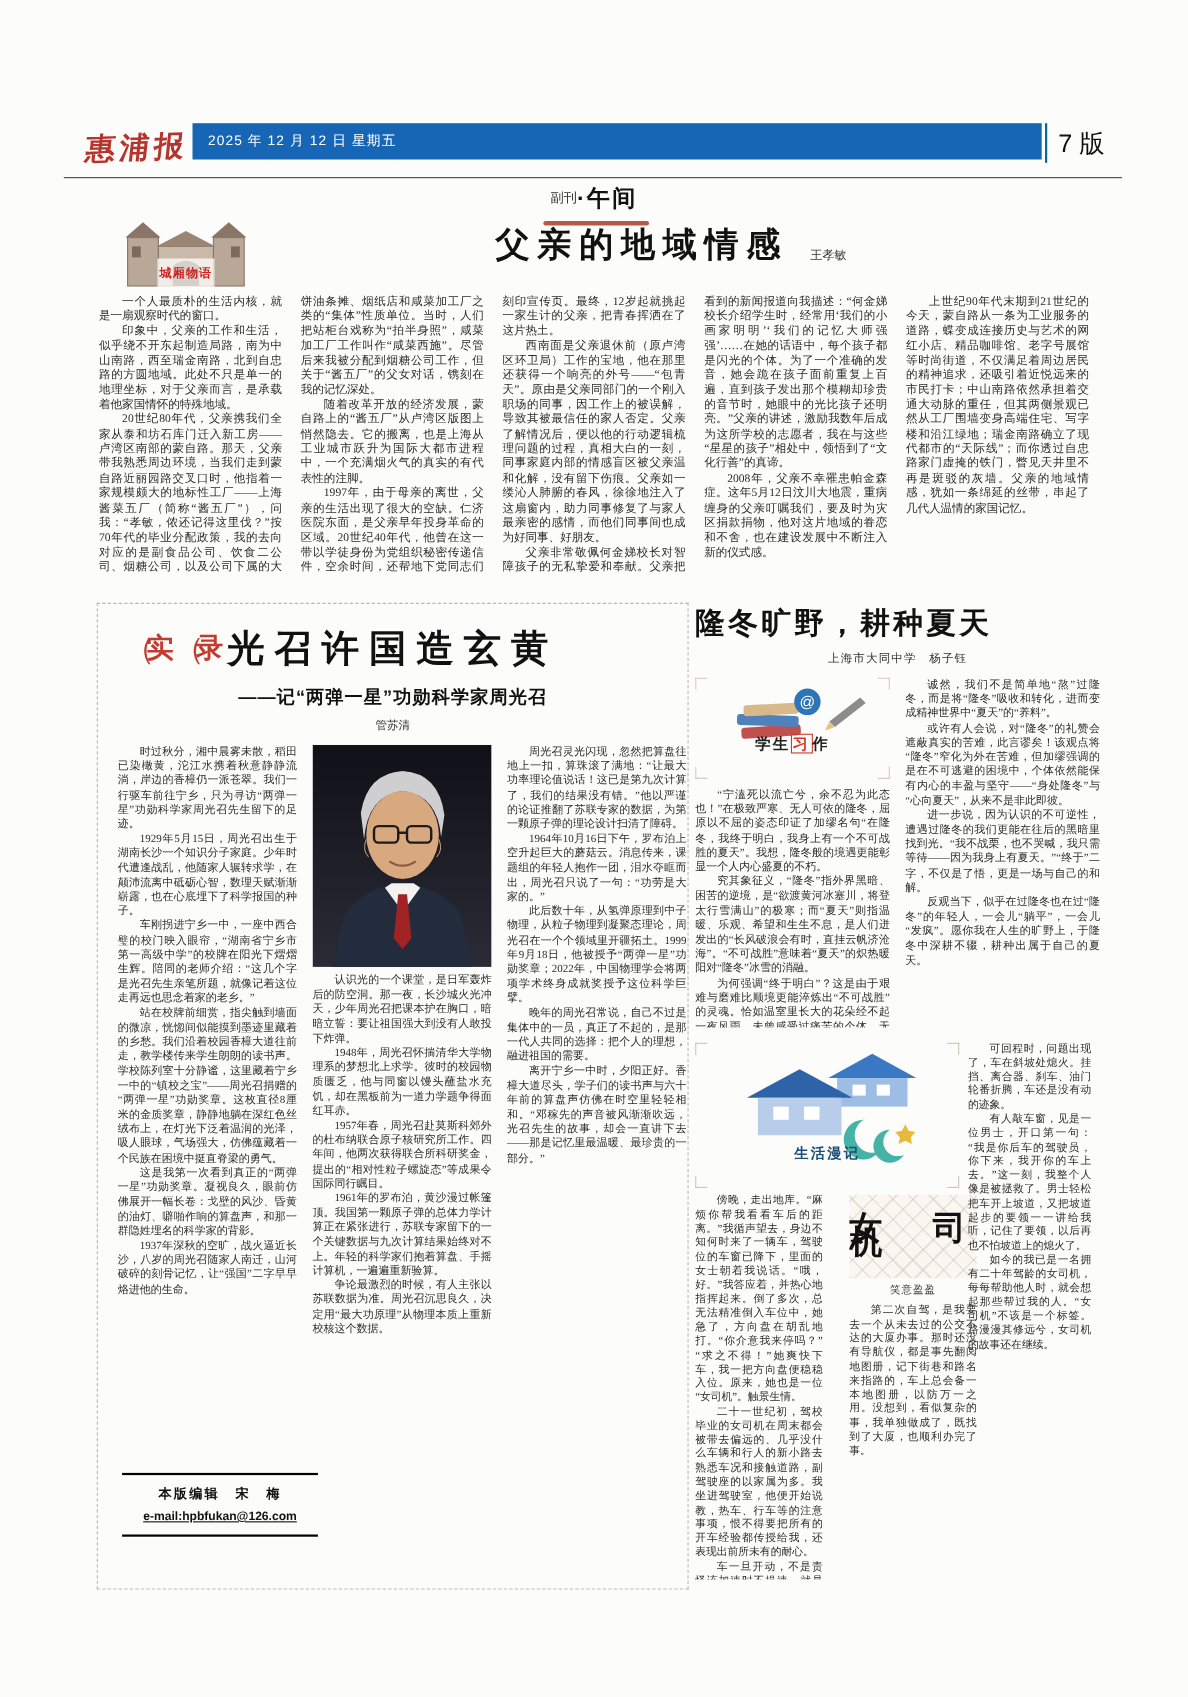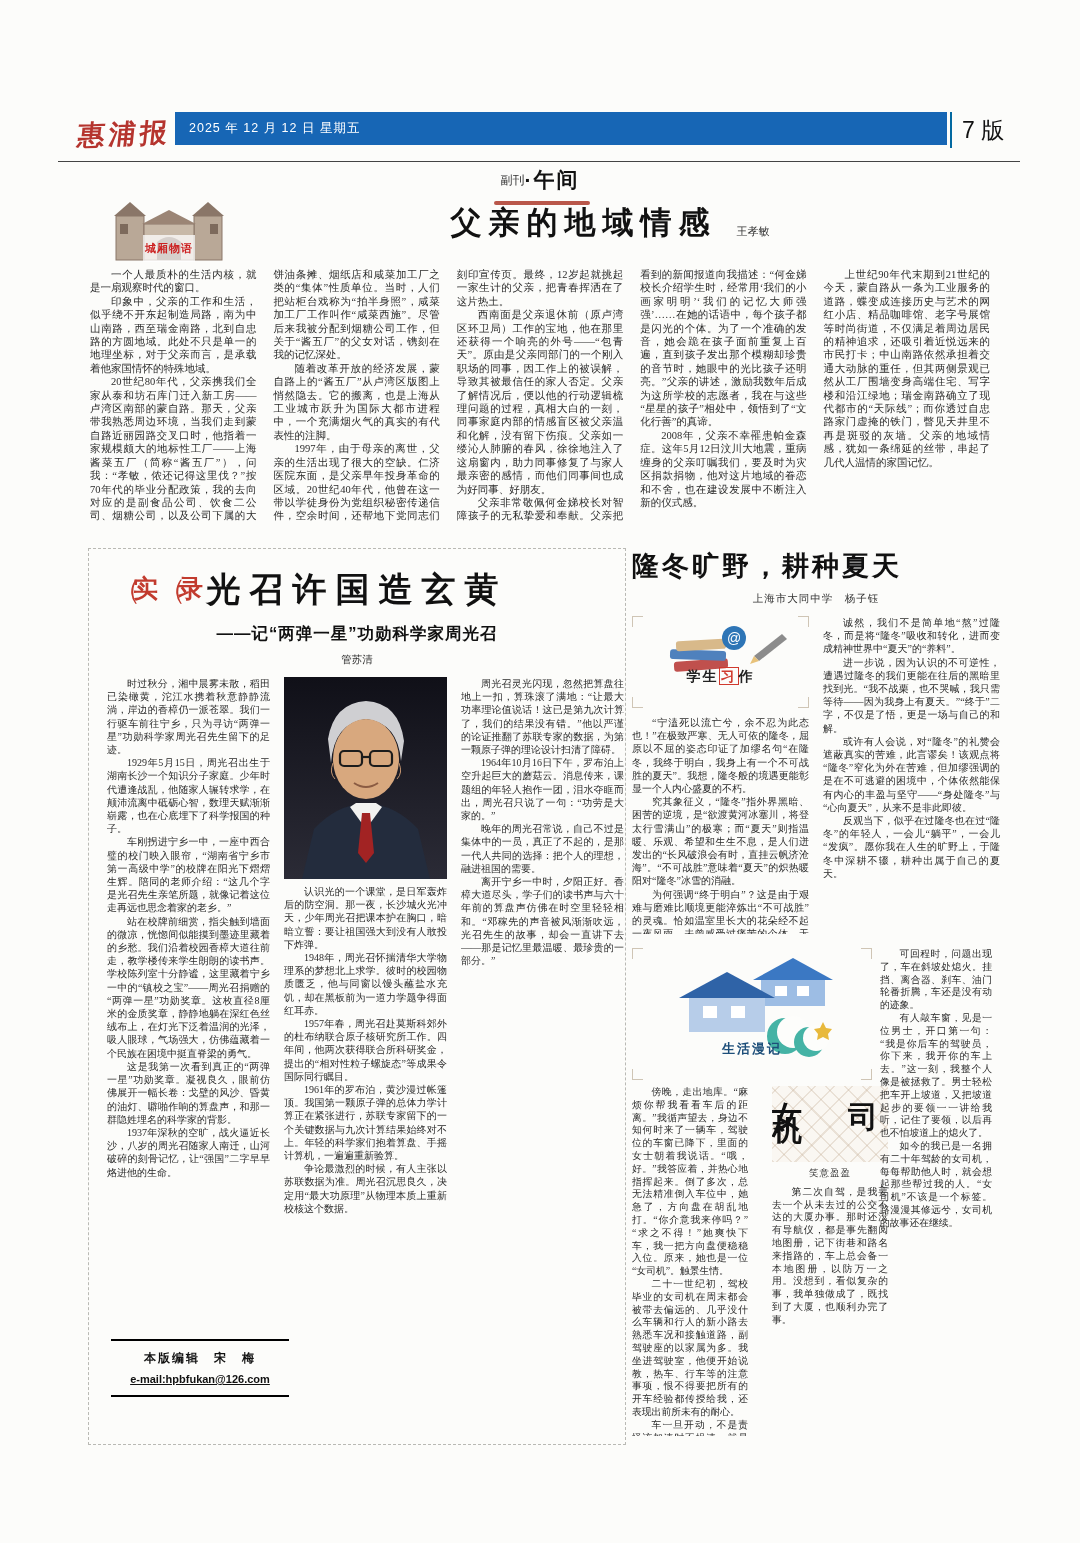--- a/index.html
+++ b/index.html
@@ -239,8 +239,8 @@
       </div>
       <div class="win-col" data-bind-paras="article_winter.col2">
           <p>诚然，我们不是简单地“熬”过隆冬，而是将“隆冬”吸收和转化，进而变成精神世界中“夏天”的“养料”。</p>
+          <p>或许有人会说，对“隆冬”的礼赞会遮蔽真实的苦难，此言谬矣！该观点将“隆冬”窄化为外在苦难，但加缪强调的是在不可逃避的困境中，个体依然能保有内心的丰盈与坚守——“身处隆冬”与“心向夏天”，从来不是非此即彼。</p>
           <p>进一步说，因为认识的不可逆性，遭遇过隆冬的我们更能在往后的黑暗里找到光。“我不战栗，也不哭喊，我只需等待——因为我身上有夏天。”“终于”二字，不仅是了悟，更是一场与自己的和解。</p>
-          <p>或许有人会说，对“隆冬”的礼赞会遮蔽真实的苦难，此言谬矣！该观点将“隆冬”窄化为外在苦难，但加缪强调的是在不可逃避的困境中，个体依然能保有内心的丰盈与坚守——“身处隆冬”与“心向夏天”，从来不是非此即彼。</p>
           <p>反观当下，似乎在过隆冬也在过“隆冬”的年轻人，一会儿“躺平”，一会儿“发疯”。愿你我在人生的旷野上，于隆冬中深耕不辍，耕种出属于自己的夏天。</p>
         </div>
     </div>

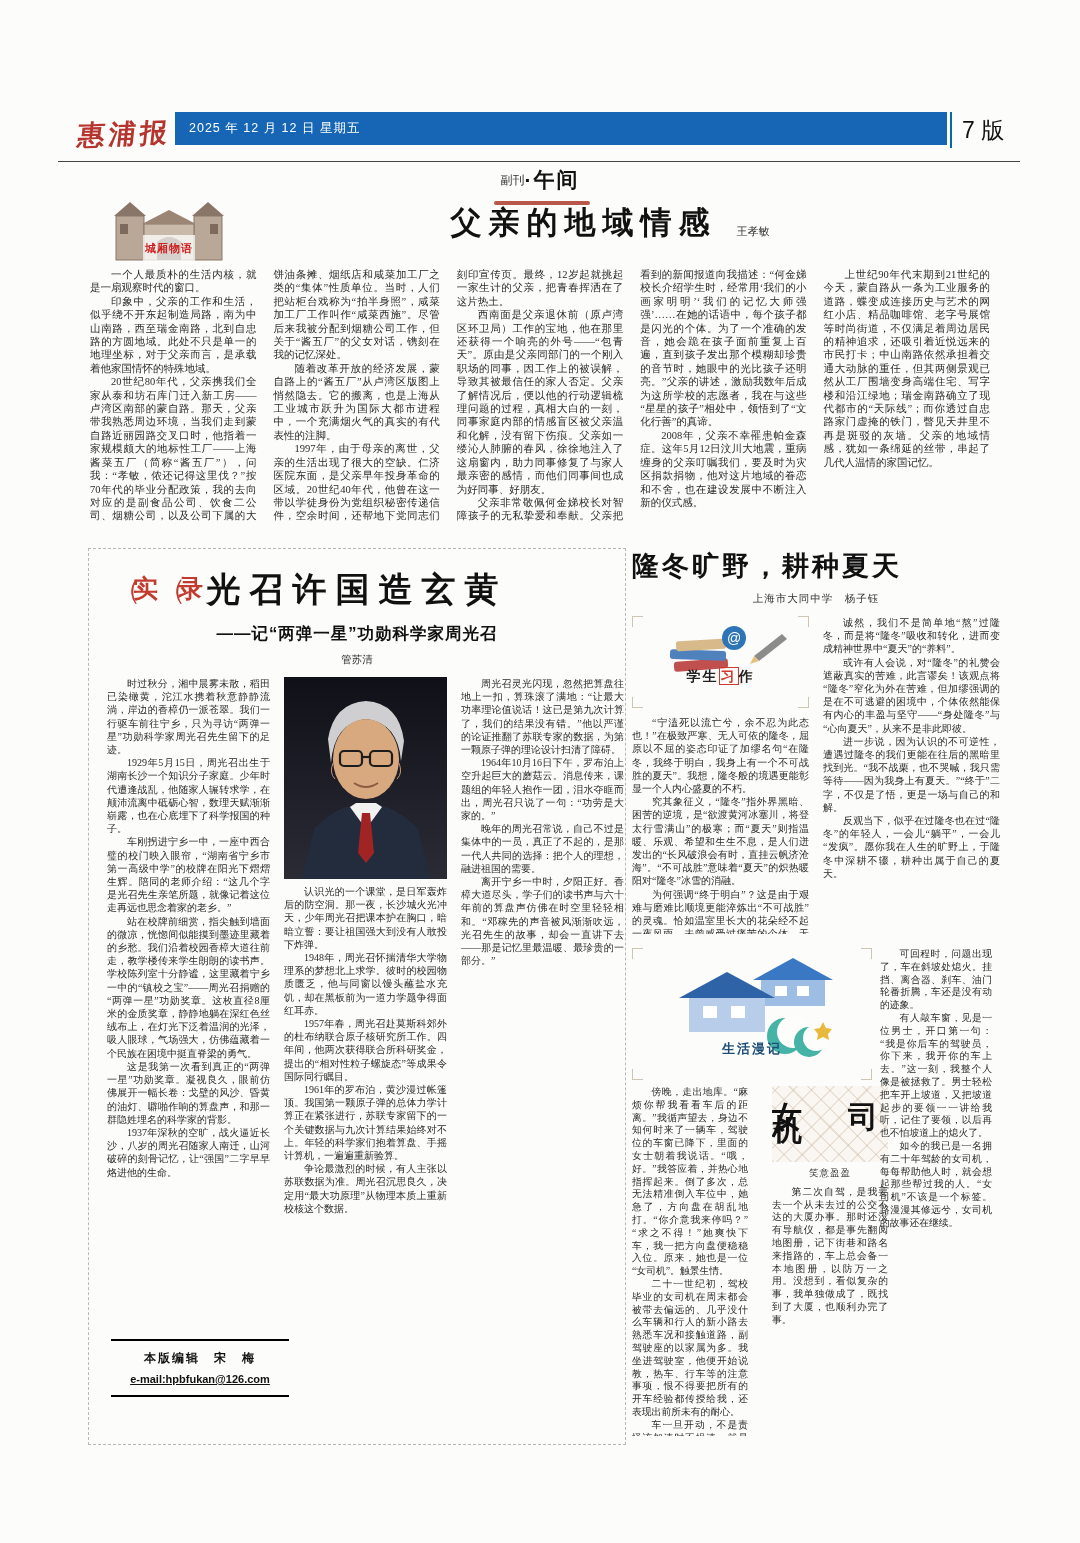--- a/index.html
+++ b/index.html
@@ -195,6 +195,7 @@
       <div class="zs-col c3" data-bind-paras="article_zhou.col3">
           <p>周光召灵光闪现，忽然把算盘往地上一扣，算珠滚了满地：“让最大功率理论值说话！这已是第九次计算了，我们的结果没有错。”他以严谨的论证推翻了苏联专家的数据，为第一颗原子弹的理论设计扫清了障碍。</p>
           <p>1964年10月16日下午，罗布泊上空升起巨大的蘑菇云。消息传来，课题组的年轻人抱作一团，泪水夺眶而出，周光召只说了一句：“功劳是大家的。”</p>
+          <p>此后数十年，从氢弹原理到中子物理，从粒子物理到凝聚态理论，周光召在一个个领域里开疆拓土。1999年9月18日，他被授予“两弹一星”功勋奖章；2022年，中国物理学会将两项学术终身成就奖授予这位科学巨擘。</p>
           <p>晚年的周光召常说，自己不过是集体中的一员，真正了不起的，是那一代人共同的选择：把个人的理想，融进祖国的需要。</p>
           <p>离开宁乡一中时，夕阳正好。香樟大道尽头，学子们的读书声与六十年前的算盘声仿佛在时空里轻轻相和。“邓稼先的声音被风渐渐吹远，光召先生的故事，却会一直讲下去——那是记忆里最温暖、最珍贵的一部分。”</p>
         </div>

